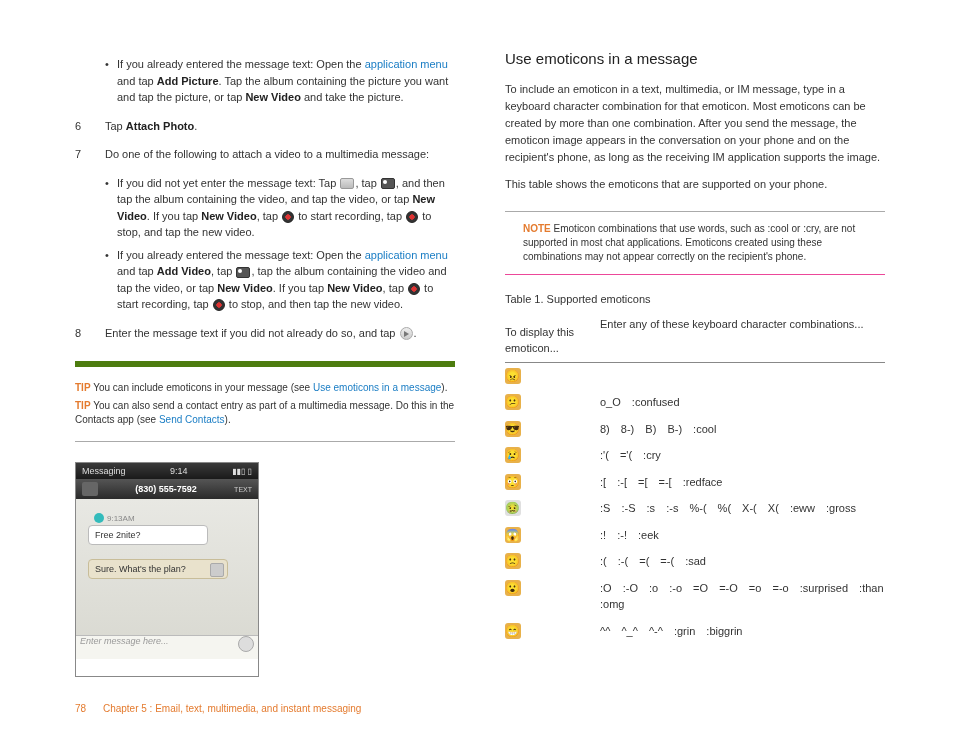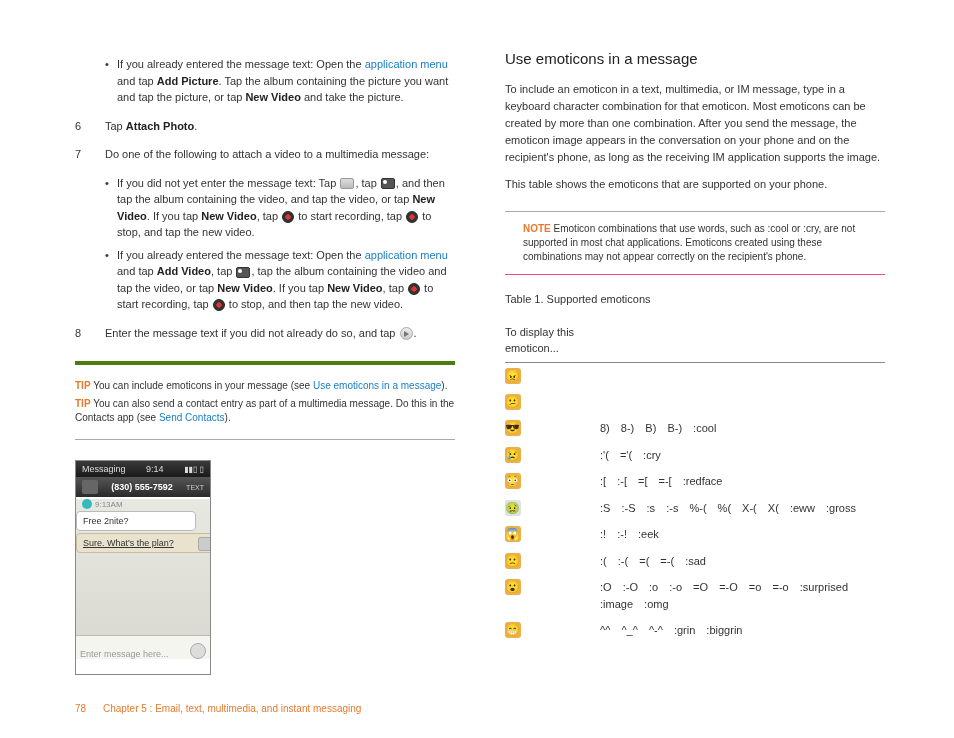--- a/index.html
+++ b/index.html
@@ -182,6 +182,7 @@
     <div class="emote-table">
       <div class="emote-head">
         <div class="c1">To display this emoticon...</div>
+        <div class="c2">Enter any of these keyboard character combinations...</div>
       </div>
       <div id="emote-rows">
           <div class="emote-row">

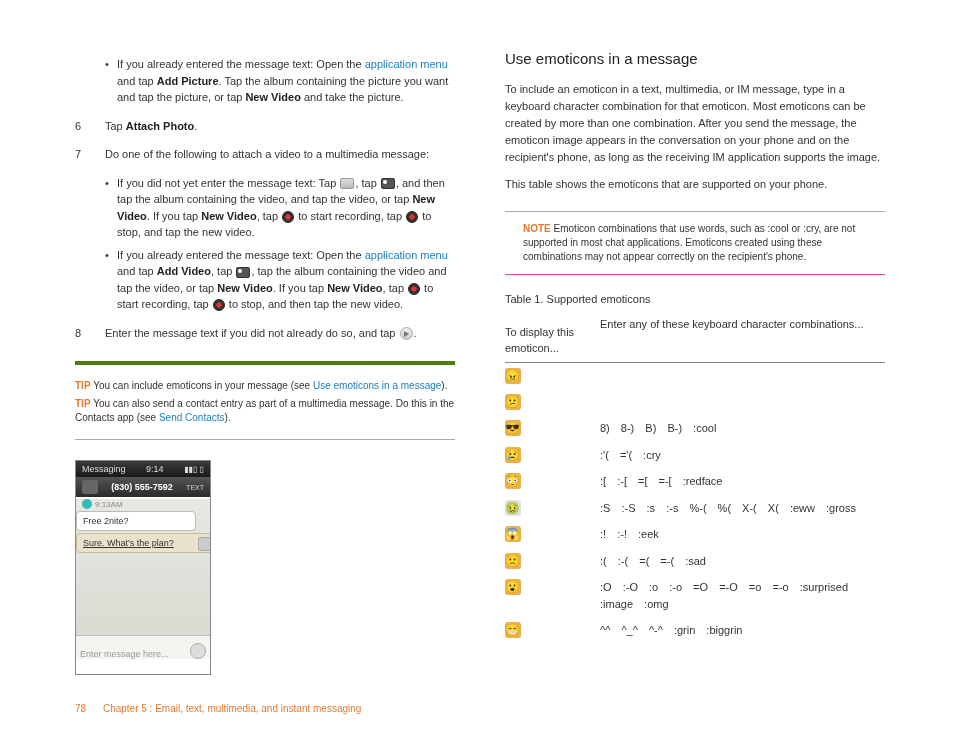--- a/index.html
+++ b/index.html
@@ -46,7 +46,7 @@
   .icon-send { background: linear-gradient(#eee,#ccc); border:1px solid #aaa; border-radius: 50%; width:13px; height:13px; }
   .icon-send::after{content:"";position:absolute;left:3px;top:3px;border-left:5px solid #777;border-top:3px solid transparent;border-bottom:3px solid transparent;}
 
-  .tip-block { border-top: 4px solid #4d7c0f; border-bottom: 1px solid #aaa; padding: 10px 0; margin: 20px 0; font-size: 10px; line-height: 1.4; width: 380px;}
+  .tip-block { border-top: 6px solid #4d7c0f; border-bottom: 1px solid #aaa; padding: 10px 0; margin: 20px 0; font-size: 10px; line-height: 1.4; width: 380px;}
   .tip-block p { margin: 4px 0; }
   .tip-label { color: #e47b2f; font-weight: 600; }
   

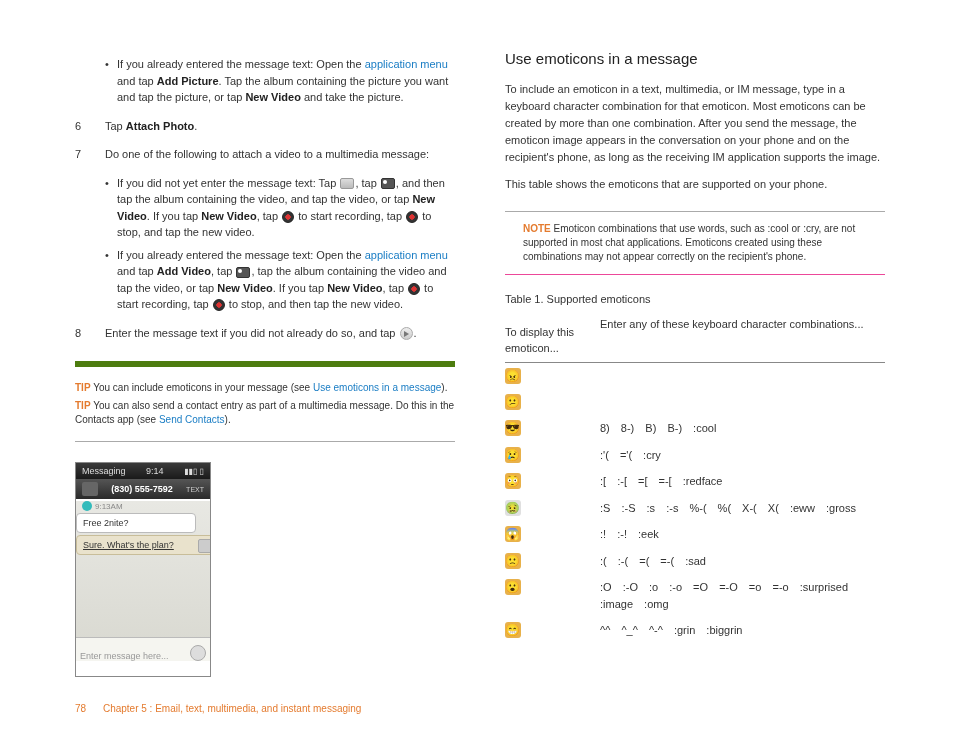--- a/index.html
+++ b/index.html
@@ -190,6 +190,7 @@
           </div>
           <div class="emote-row">
             <div class="c1"><span class="emoti" style="background: rgb(232, 177, 74);">😕</span></div>
+            <div class="c2">o_O :confused</div>
           </div>
           <div class="emote-row">
             <div class="c1"><span class="emoti" style="background: rgb(232, 177, 74);">😎</span></div>

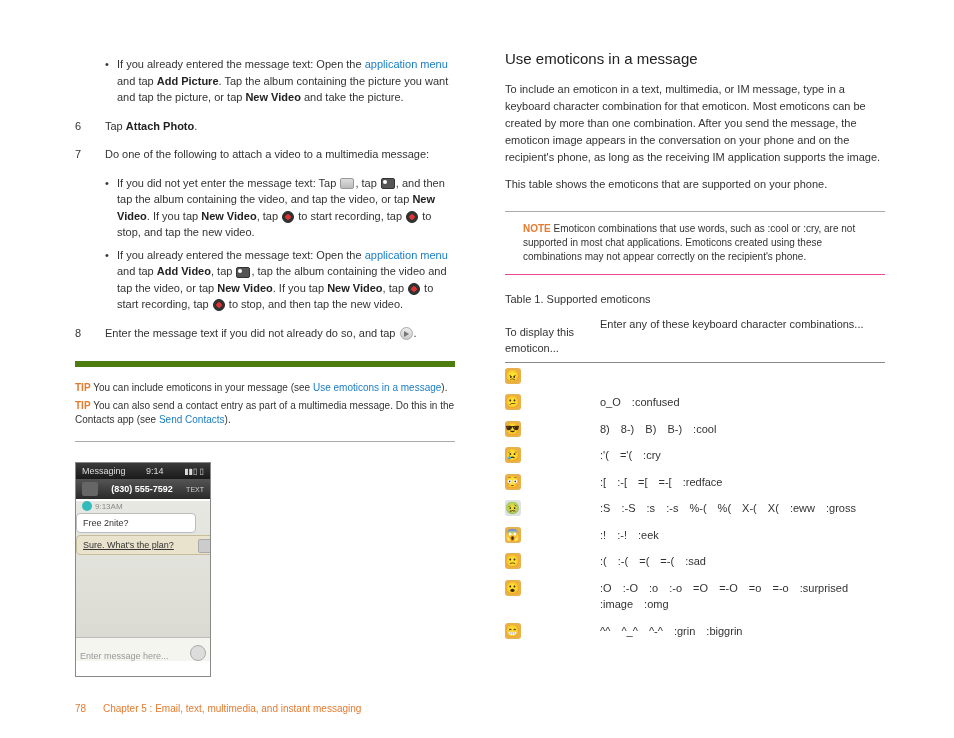--- a/index.html
+++ b/index.html
@@ -67,7 +67,7 @@
   .emoti { display:inline-block; width:16px; height:16px; border-radius:3px; text-align:center; line-height:16px; font-size:12px;}
 
   
-  .phone { width: 136px; height: 215px; background: #fff; border: 1px solid #888; margin-top: 14px; position: relative; font-size: 9px; overflow:hidden;}
+  .phone { width: 184px; height: 215px; background: #fff; border: 1px solid #888; margin-top: 14px; position: relative; font-size: 9px; overflow:hidden;}
   .phone-status { background: linear-gradient(#3a3a3a,#1a1a1a); color:#ddd; height:16px; display:flex; align-items:center; padding:0 6px; justify-content:space-between;}
   .phone-header { background: linear-gradient(#555,#2a2a2a); color:#fff; height:20px; display:flex; align-items:center; padding:0 6px; justify-content:space-between;}
   .phone-header .num { font-weight:600; color:#fff; }

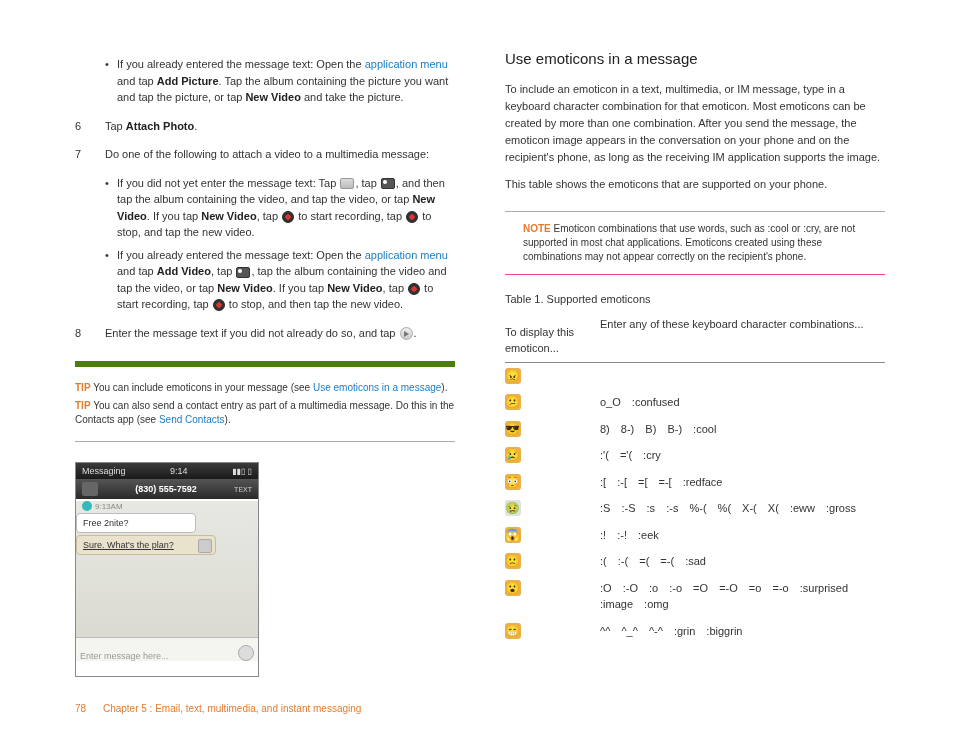--- a/index.html
+++ b/index.html
@@ -73,7 +73,7 @@
   .phone-header .num { font-weight:600; color:#fff; }
   .phone-header .ic { width:16px;height:14px;background:#666;border-radius:2px;}
   .phone-header .txt { font-size:7px;color:#ccc;}
-  .phone-body { background: linear-gradient(#e8e8e3,#d8d8d0); height: 160px; position:relative; padding:0;}
+  .phone-body { background: linear-gradient(#e8e8e3,#d8d8d0); height: 160px; position:relative; padding:12px;}
   .time-stamp { color:#888; font-size:8px; margin:2px 0 2px 6px; display:flex; align-items:center; gap:3px;}
   .time-stamp::before{content:"";width:10px;height:10px;background:#3bb;border-radius:50%;}
   .bubble-in { background:#fff; border:1px solid #bbb; border-radius:4px; padding:4px 6px; margin:2px 0; width:120px;}

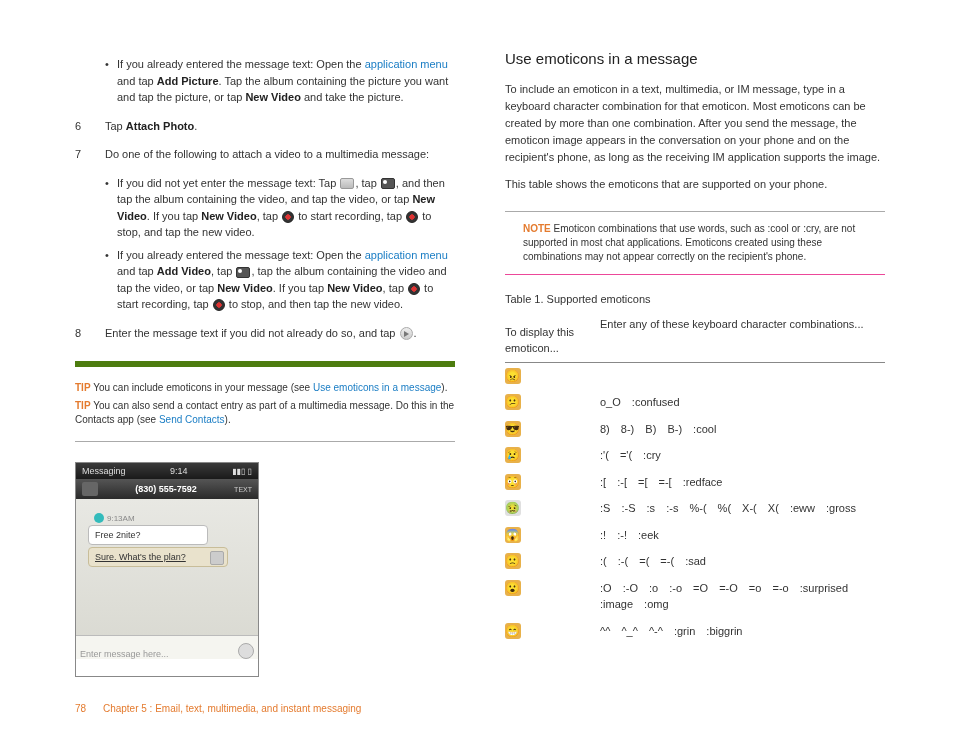--- a/index.html
+++ b/index.html
@@ -77,7 +77,7 @@
   .time-stamp { color:#888; font-size:8px; margin:2px 0 2px 6px; display:flex; align-items:center; gap:3px;}
   .time-stamp::before{content:"";width:10px;height:10px;background:#3bb;border-radius:50%;}
   .bubble-in { background:#fff; border:1px solid #bbb; border-radius:4px; padding:4px 6px; margin:2px 0; width:120px;}
-  .bubble-out { background:#e9e2cc; border:1px solid #c8bd99; border-radius:4px; padding:4px 6px; margin:2px 0; width:140px; position:relative;text-decoration:underline;}
+  .bubble-out { background:#e9e2cc; border:1px solid #c8bd99; border-radius:4px; padding:4px 6px; margin:14px 0; width:140px; position:relative;}
   .bubble-out .av { position:absolute; right:3px; top:3px; width:14px;height:14px;background:#ccc;border-radius:2px;border:1px solid #aaa;}
   .phone-input { position:absolute; bottom:0; left:0; right:0; height:24px; background:#f5f5f0; border-top:1px solid #bbb; display:flex; align-items:flex-end; padding:0 4px; color:#999; margin-top:25px;}
   .phone-input .clip { margin-left:auto; width:16px;height:16px;border-radius:50%;background:#ddd;border:1px solid #aaa;}

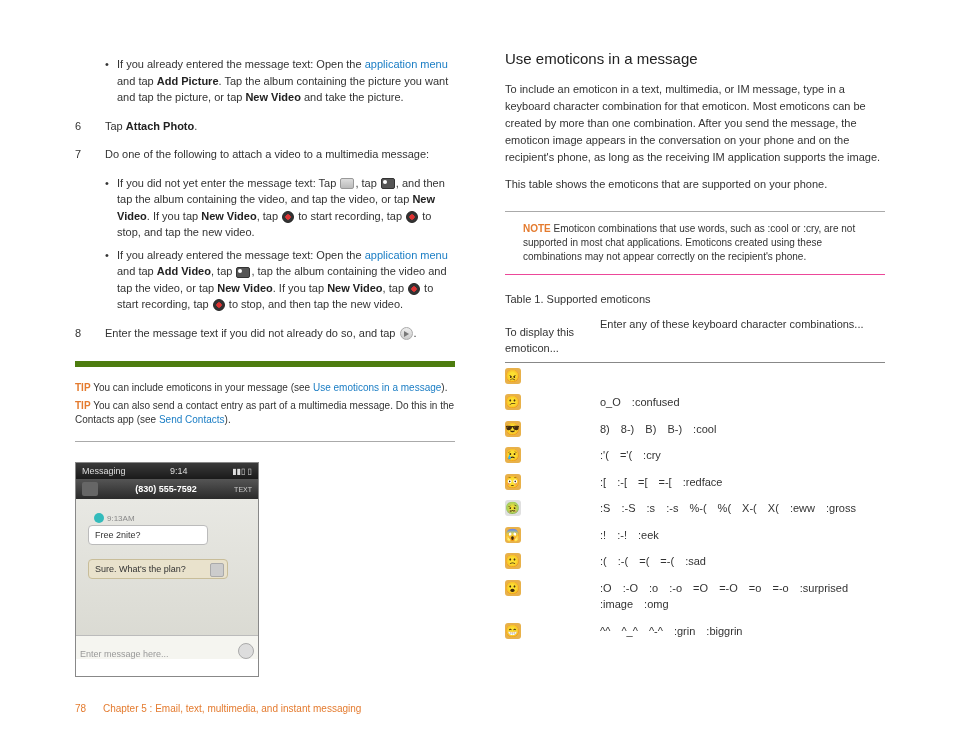--- a/index.html
+++ b/index.html
@@ -218,7 +218,7 @@
           </div>
           <div class="emote-row">
             <div class="c1"><span class="emoti" style="background: rgb(232, 177, 74);">😮</span></div>
-            <div class="c2">:O :-O :o :-o =O =-O =o =-o :surprised :image :omg</div>
+            <div class="c2">:O :-O :o :-o =O =-O =o =-o :surprised :than :omg</div>
           </div>
           <div class="emote-row">
             <div class="c1"><span class="emoti" style="background: rgb(232, 177, 74);">😁</span></div>

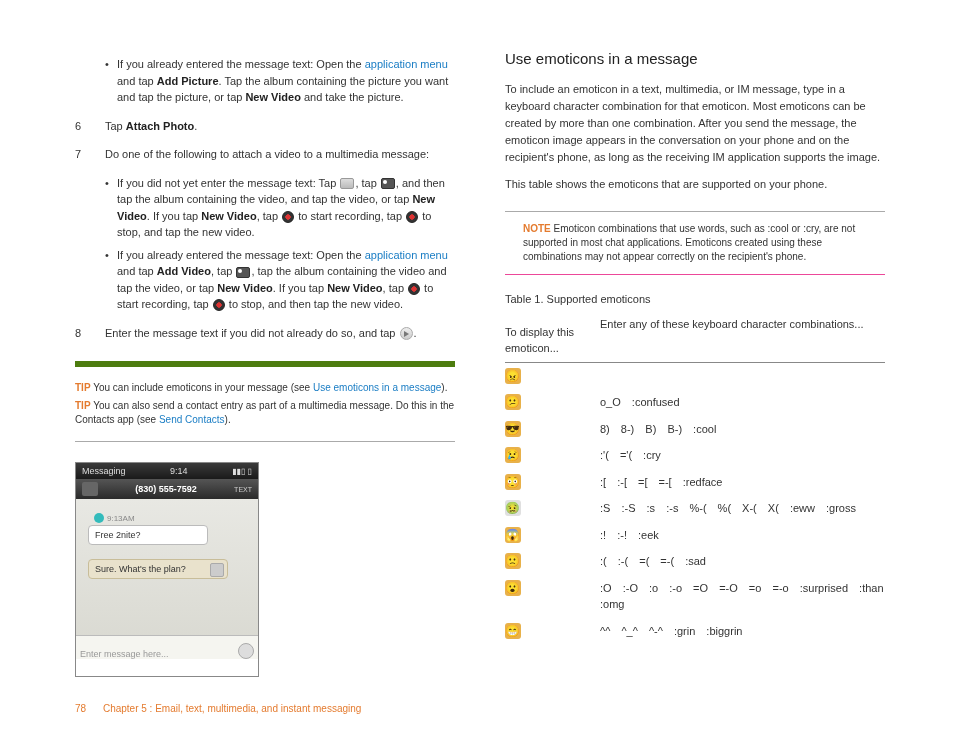--- a/index.html
+++ b/index.html
@@ -79,7 +79,7 @@
   .bubble-in { background:#fff; border:1px solid #bbb; border-radius:4px; padding:4px 6px; margin:2px 0; width:120px;}
   .bubble-out { background:#e9e2cc; border:1px solid #c8bd99; border-radius:4px; padding:4px 6px; margin:14px 0; width:140px; position:relative;}
   .bubble-out .av { position:absolute; right:3px; top:3px; width:14px;height:14px;background:#ccc;border-radius:2px;border:1px solid #aaa;}
-  .phone-input { position:absolute; bottom:0; left:0; right:0; height:24px; background:#f5f5f0; border-top:1px solid #bbb; display:flex; align-items:flex-end; padding:0 4px; color:#999; margin-top:25px;}
+  .phone-input { position:absolute; bottom:0; left:0; right:0; height:24px; background:#f5f5f0; border-top:1px solid #bbb; display:flex; align-items:flex-start; padding:0 4px; color:#999; font-style:italic;margin-top:25px;}
   .phone-input .clip { margin-left:auto; width:16px;height:16px;border-radius:50%;background:#ddd;border:1px solid #aaa;}
   
   .footer { position: absolute; bottom: 24px; left: 75px; font-size: 10px; color: #e47b2f; }

